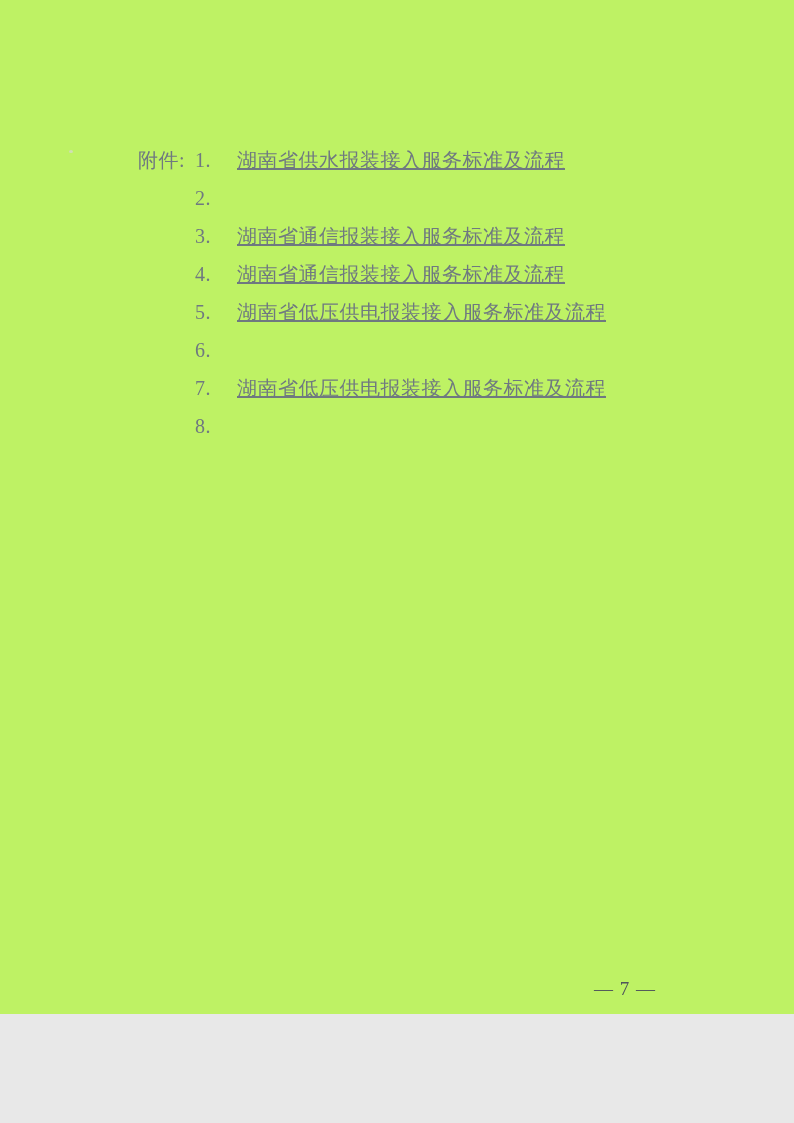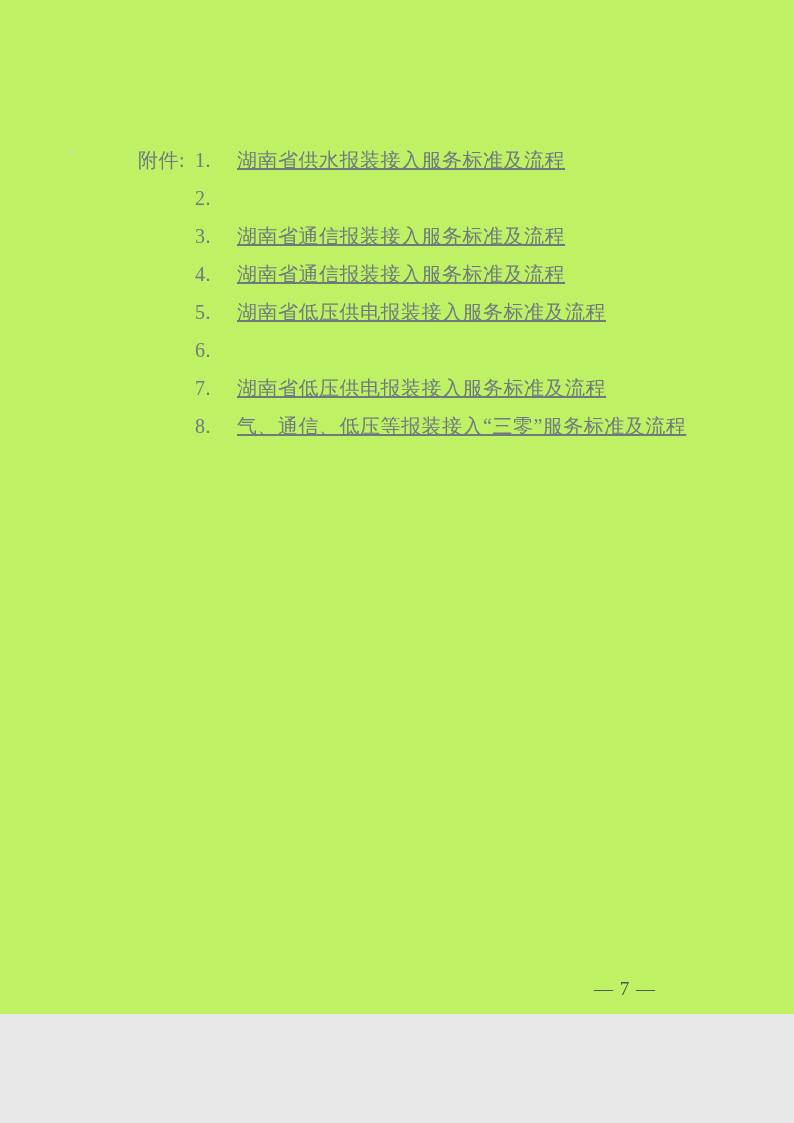--- a/index.html
+++ b/index.html
@@ -140,7 +140,6 @@
       <span class="att-label"></span>
       <span class="att-num">8.</span>
       <span class="att-text">
-        <span class="att-line">气、通信、低压等报装接入“三零”服务标准及流程</span>
       </span>
     </div>
 

